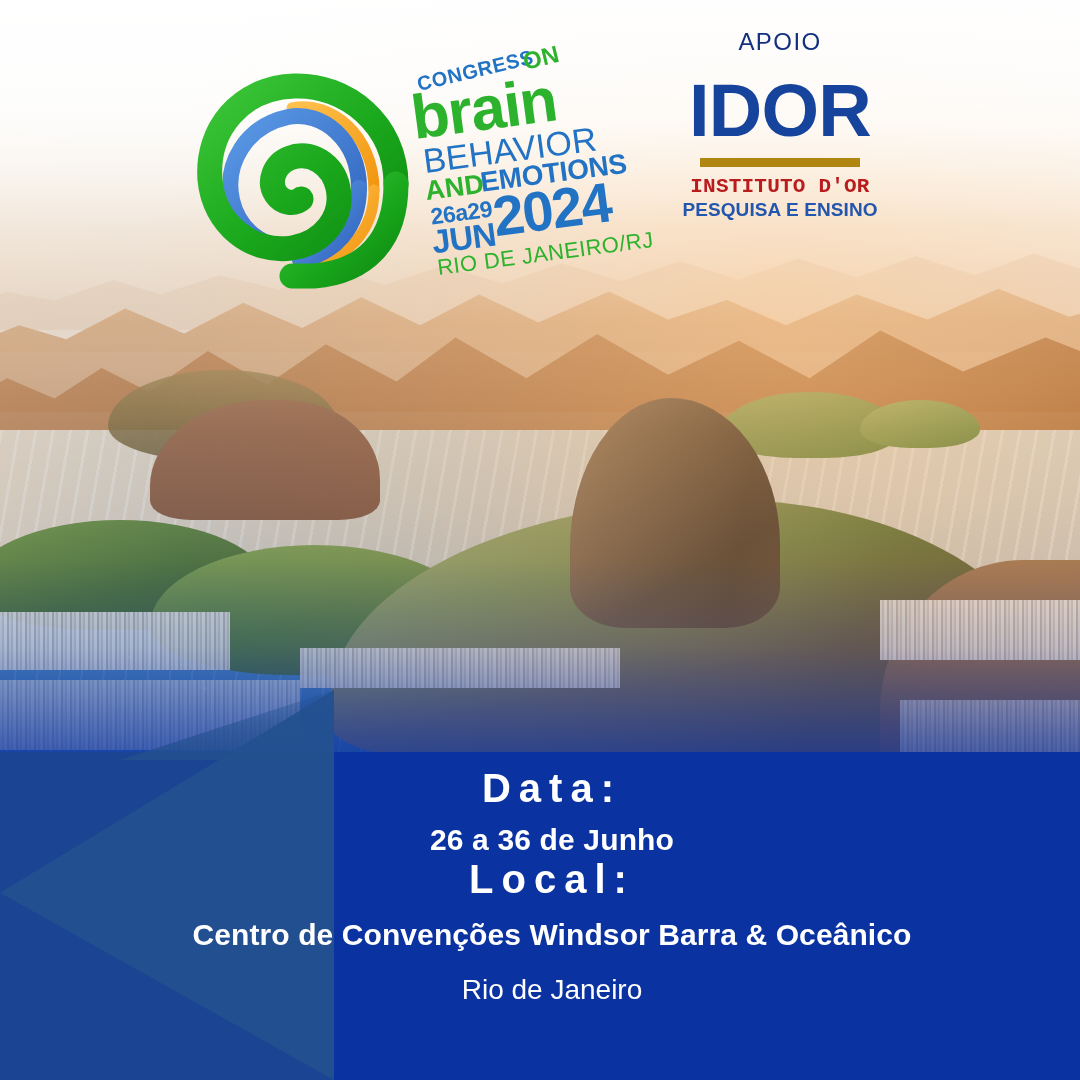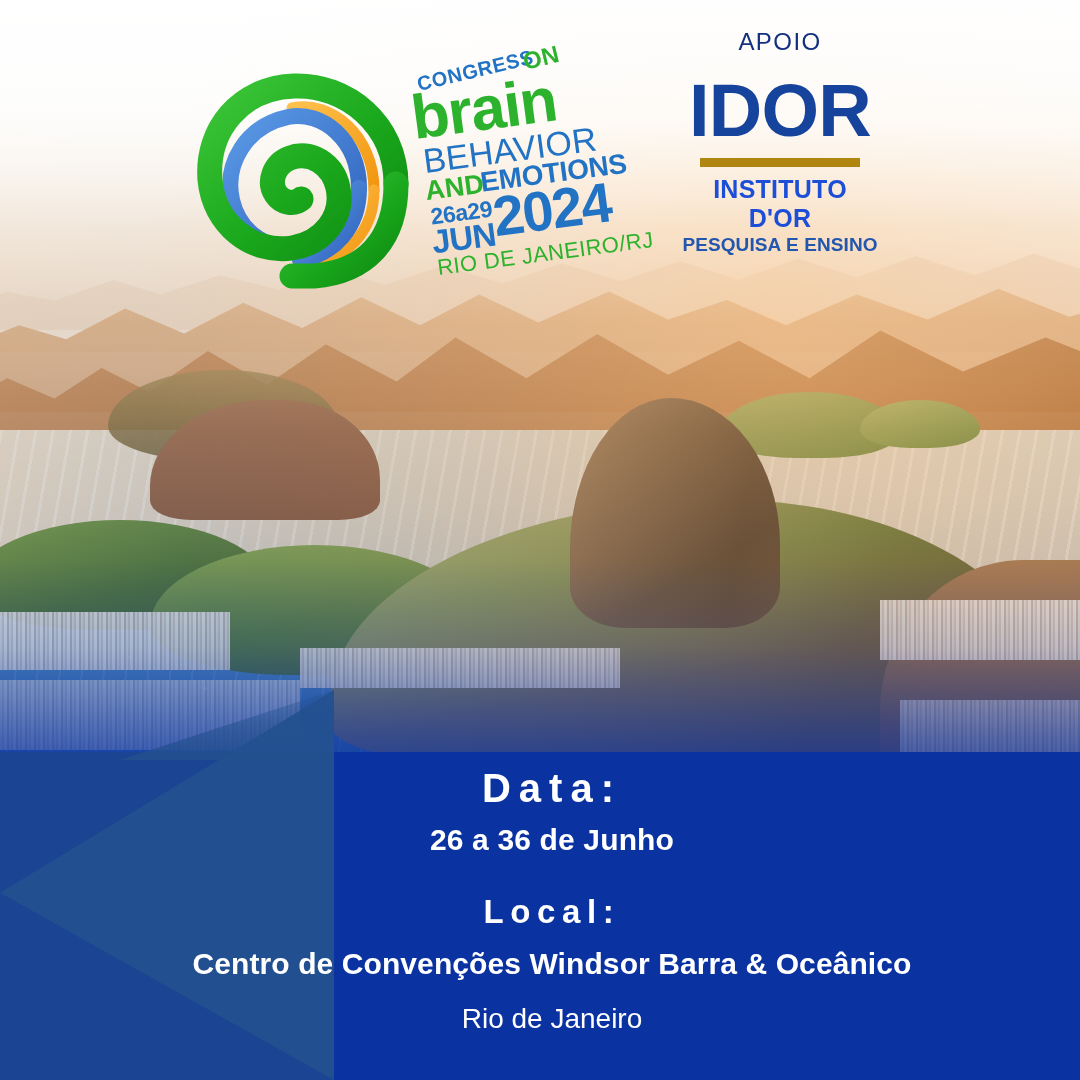--- a/index.html
+++ b/index.html
@@ -163,7 +163,7 @@
   #idor-apoio { font-size:24px; font-weight:normal; color:#12307f; letter-spacing:.06em; }
   #idor-mark  { font-size:74px; font-weight:bold; color:#16439b; letter-spacing:-.01em; line-height:1.05; margin-top:16px; }
   #idor-rule  { width:160px; height:9px; background:#b08510; margin:8px auto 8px; }
-  #idor-l1    { font-size:25px; font-weight:bold; color:#1d4ed8; letter-spacing:.01em; }
+  #idor-l1    { font-size:21px; font-weight:bold; color:#b91c1c; letter-spacing:.01em;font-family:Liberation Mono, monospace; }
   #idor-l2    { font-size:19px; font-weight:bold; color:#2356ae; letter-spacing:.005em; margin-top:1px; }
 </style>
 </head>

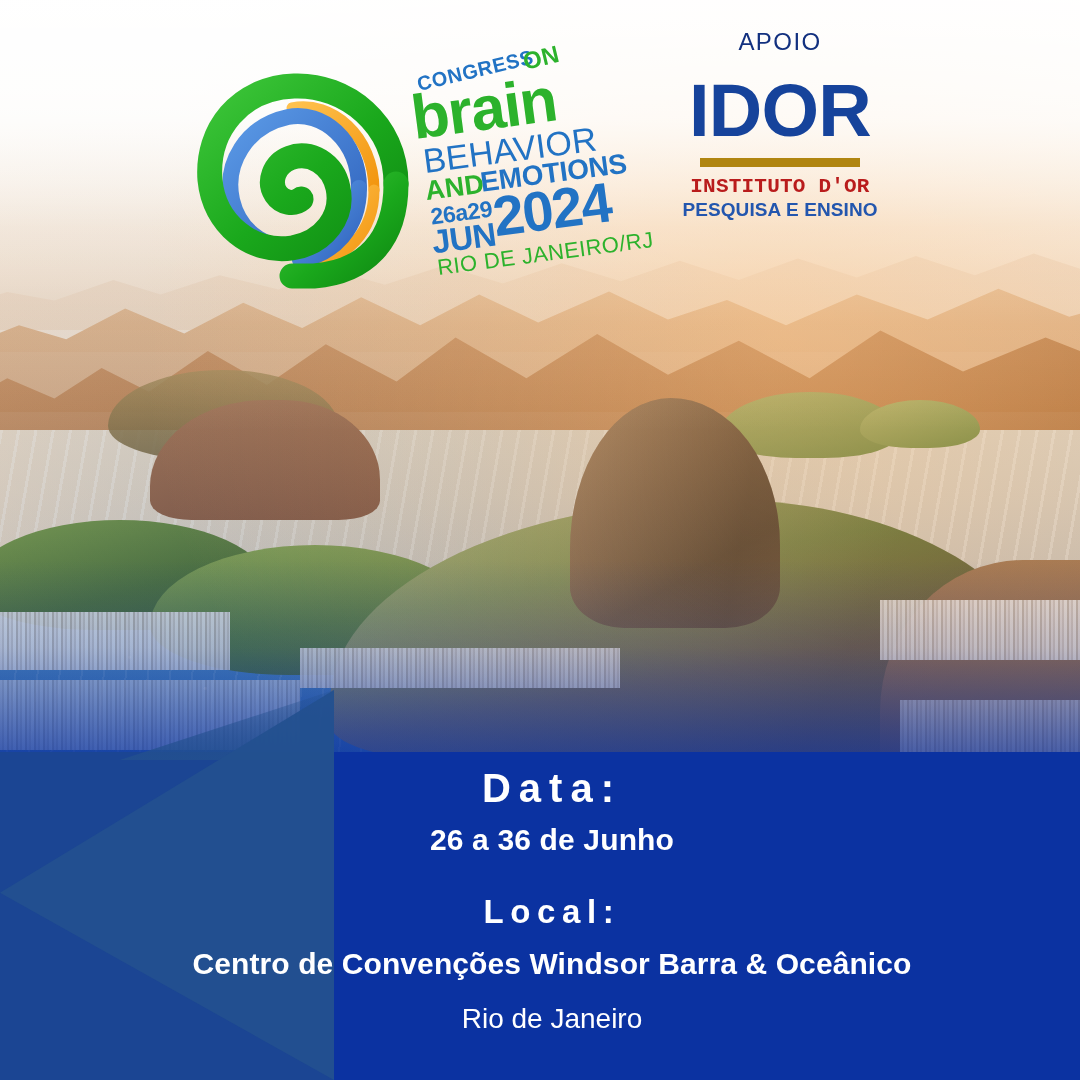--- a/index.html
+++ b/index.html
@@ -130,7 +130,7 @@
   .label { font-weight:bold; letter-spacing:.20em; color:#ffffff; }
   #data-label  { font-size:40px; margin-top:14px; }
   #data-value  { font-size:30px; font-weight:bold; margin-top:12px; letter-spacing:.005em; }
-  #local-label { font-size:33px; margin-top:36px; }
+  #local-label { font-size:40px; }
   #local-value { font-size:30px; font-weight:bold; margin-top:16px; letter-spacing:.003em; }
   #local-city  { font-size:28px; font-weight:normal; margin-top:22px; }
 

